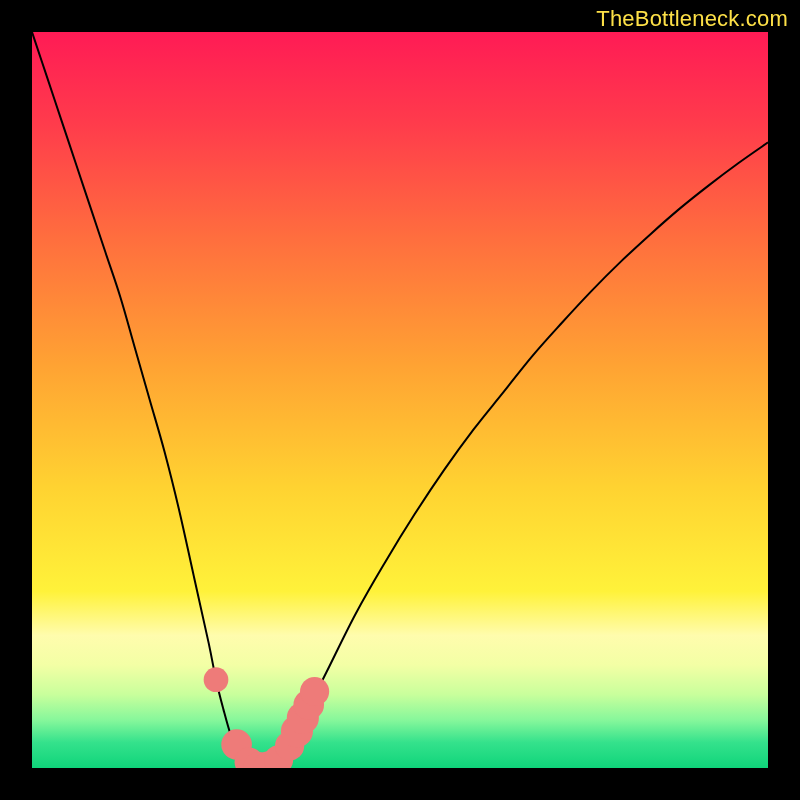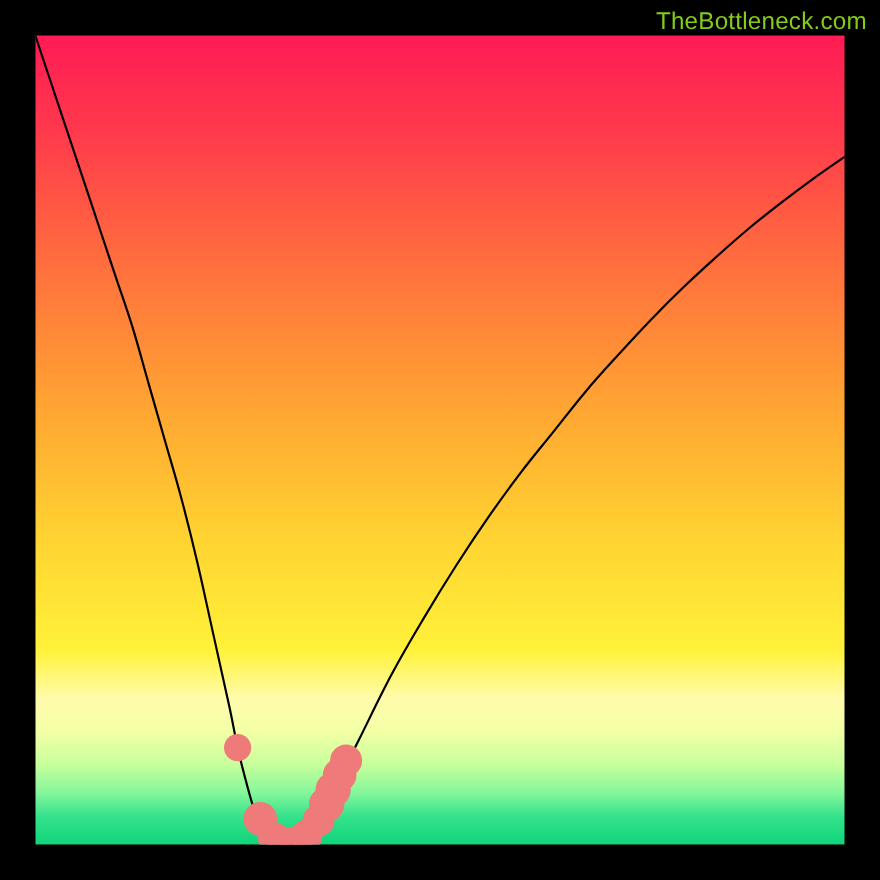--- a/index.html
+++ b/index.html
@@ -40,7 +40,7 @@
     position: absolute;
     top: 6px;
     right: 12px;
-    color: #84cc16;
+    color: #fde047;
     font-size: 22px;
     font-weight: 500;
     letter-spacing: 0.2px;

